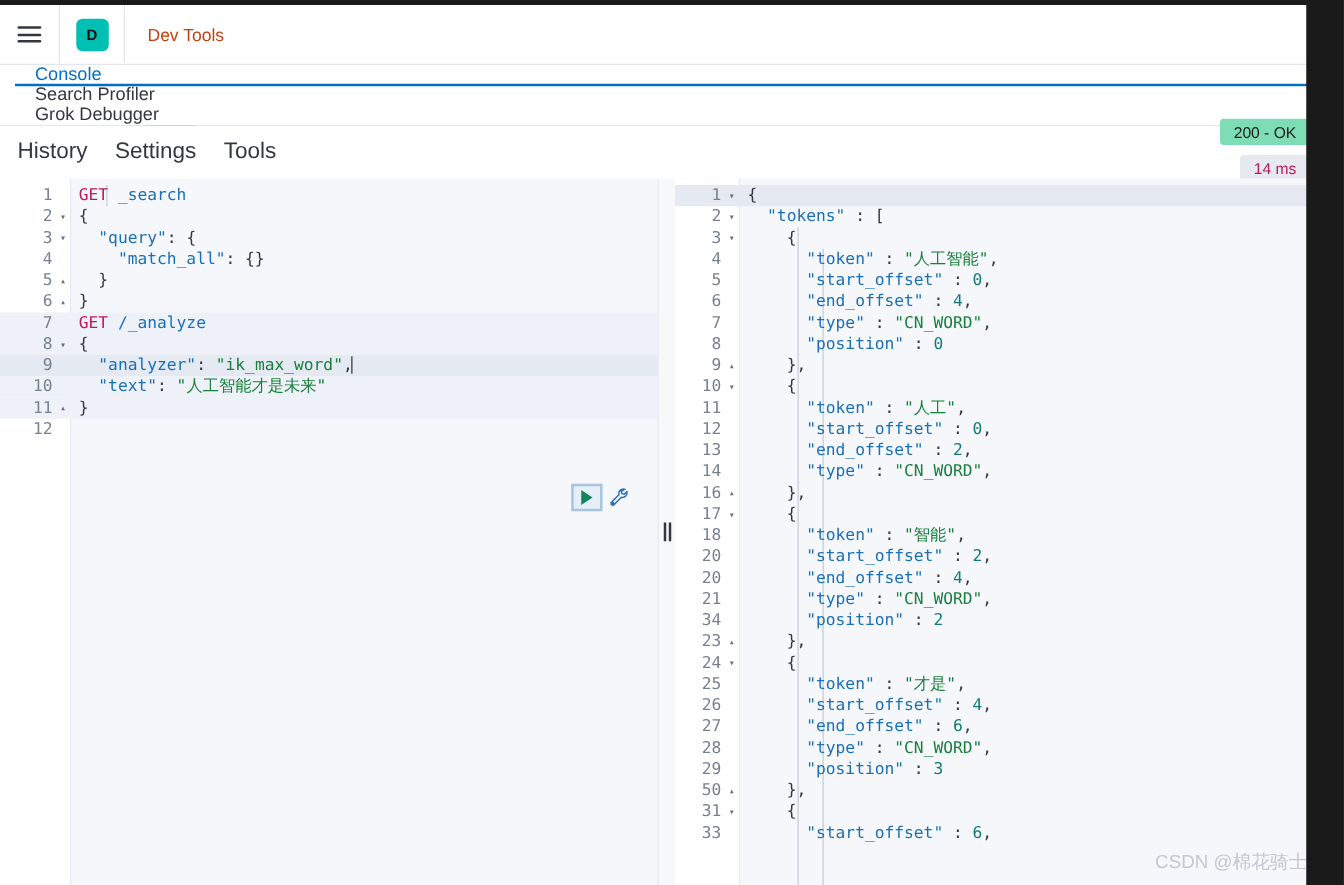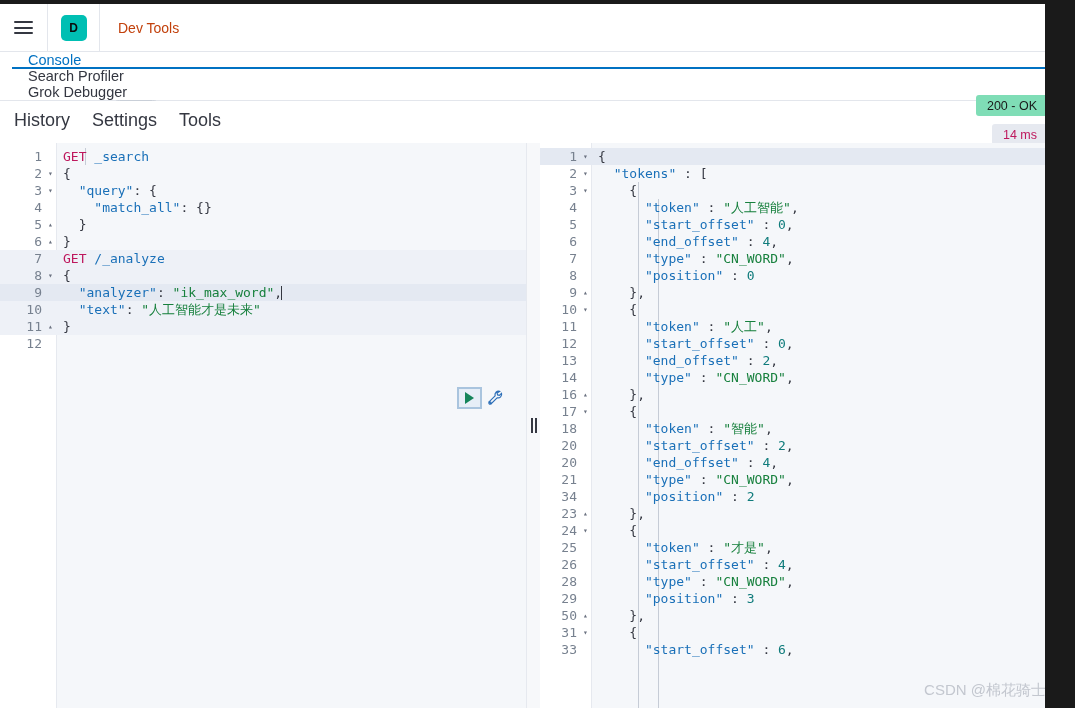--- a/index.html
+++ b/index.html
@@ -498,6 +498,11 @@
               <span class="code"><span class="k-punc"> </span><span class="k-punc"> </span><span class="k-punc"> </span><span class="k-punc"> </span><span class="k-punc"> </span><span class="k-punc"> </span><span class="k-key">"start_offset"</span><span class="k-punc"> </span><span class="k-punc">:</span><span class="k-punc"> </span><span class="k-num">4</span><span class="k-punc">,</span></span>
             </div>
             <div class="row">
+              <span class="lnum">27</span>
+              <span class="fold"></span>
+              <span class="code"><span class="k-punc"> </span><span class="k-punc"> </span><span class="k-punc"> </span><span class="k-punc"> </span><span class="k-punc"> </span><span class="k-punc"> </span><span class="k-key">"end_offset"</span><span class="k-punc"> </span><span class="k-punc">:</span><span class="k-punc"> </span><span class="k-num">6</span><span class="k-punc">,</span></span>
+            </div>
+            <div class="row">
               <span class="lnum">28</span>
               <span class="fold"></span>
               <span class="code"><span class="k-punc"> </span><span class="k-punc"> </span><span class="k-punc"> </span><span class="k-punc"> </span><span class="k-punc"> </span><span class="k-punc"> </span><span class="k-key">"type"</span><span class="k-punc"> </span><span class="k-punc">:</span><span class="k-punc"> </span><span class="k-str">"CN_WORD"</span><span class="k-punc">,</span></span>

